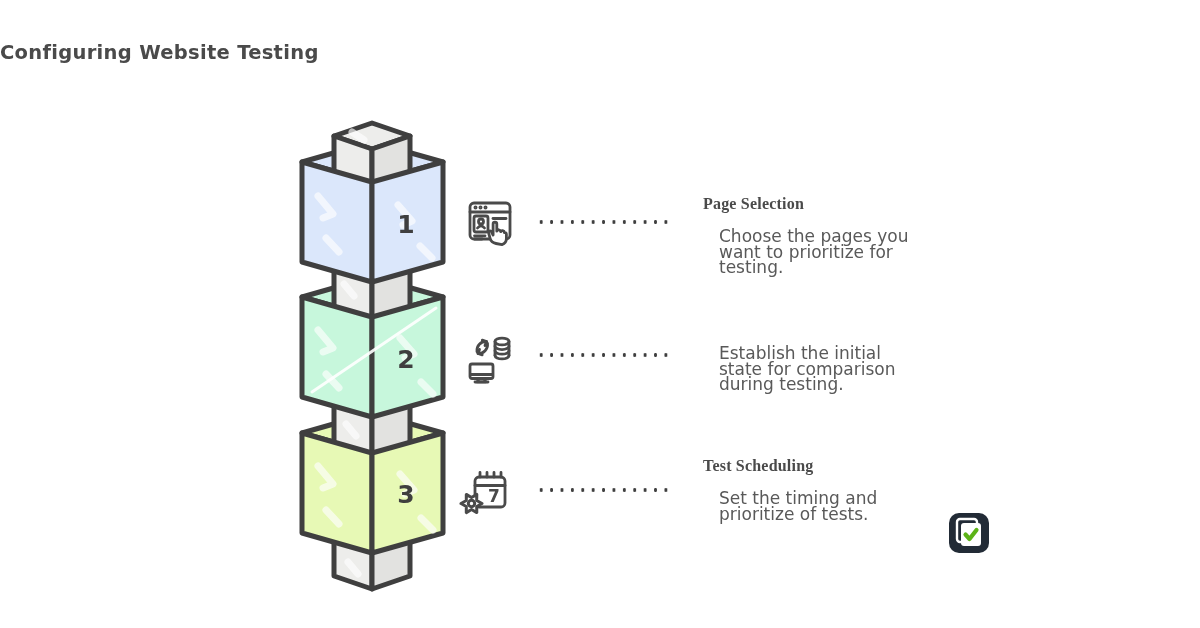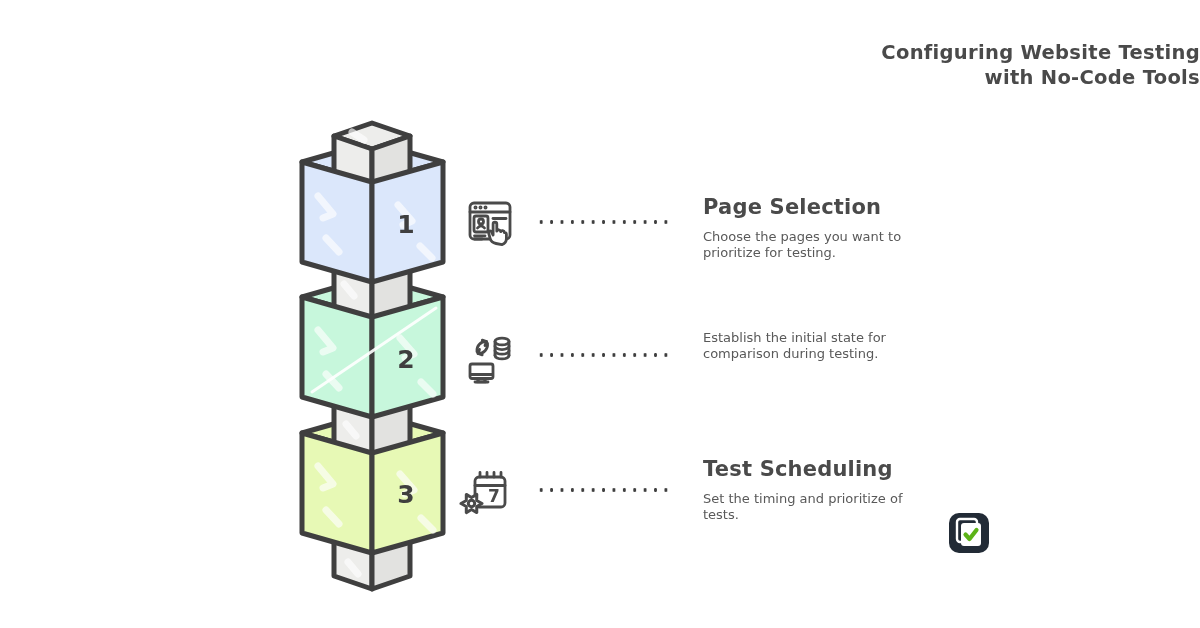--- a/index.html
+++ b/index.html
@@ -8,7 +8,7 @@
   .stage { position:relative; width:1200px; height:628px; background:#fff; }
 
   
-  .title { position:absolute; top:40px; left:0; width:1200px; text-align:right;
+  .title { position:absolute; top:40px; left:0; width:1200px; text-align:left;
            color:#4a4a4a; font-weight:bold; font-size:19.5px; line-height:25px;
            letter-spacing:.3px; }
 

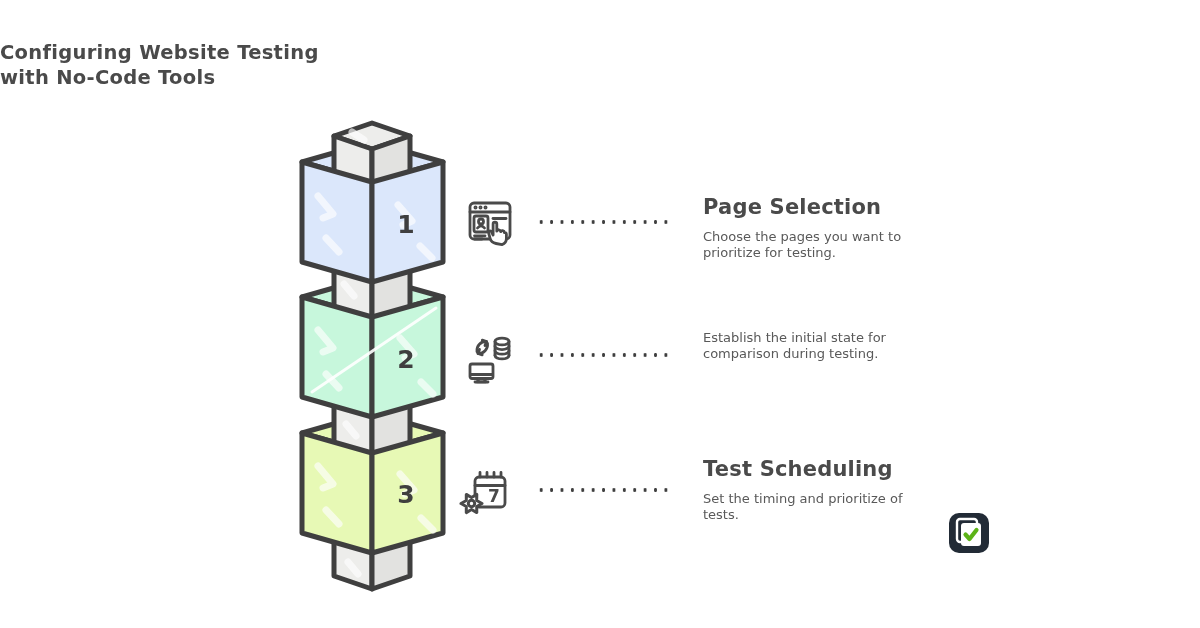--- a/index.html
+++ b/index.html
@@ -44,7 +44,6 @@
 
   <div class="title">
     <div>Configuring Website Testing</div>
-    <div>with No-Code Tools</div>
   </div>
 
   <svg class="tower-svg" viewBox="0 0 1200 628">

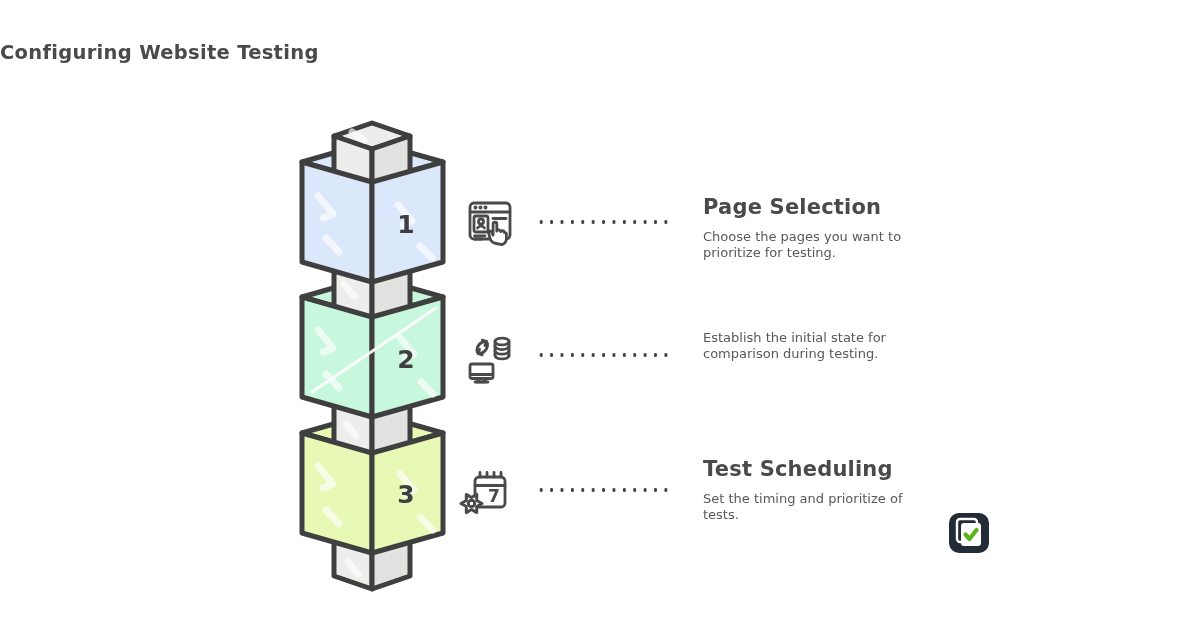--- a/index.html
+++ b/index.html
@@ -24,8 +24,8 @@
           background-image:radial-gradient(circle, #3f3f3f 1.7px, rgba(0,0,0,0) 1.9px);
           background-size:10.4px 6px; background-repeat:repeat-x; }
   .step-text { position:absolute; left:703px; width:215px; }
-  .step-text h3 { font-size:21px; font-weight:bold; color:#4a4a4a;
-                  letter-spacing:.2px; margin:0 0 10px 0; }
+  .step-text h3 { font-size:16px; font-weight:bold; color:#4a4a4a;
+                  letter-spacing:.2px; margin:0 0 10px 0;font-family:Liberation Serif, serif; }
   .step-text p  { font-size:13px; color:#595959; line-height:15.5px;
                   width:205px; margin:0; }
 

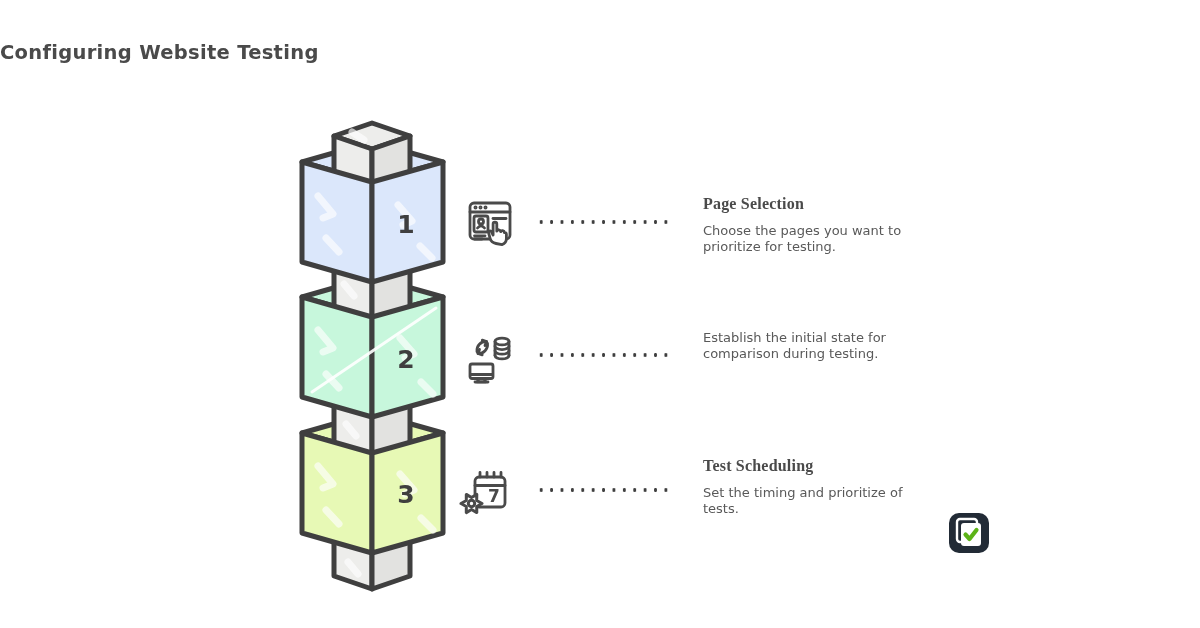--- a/index.html
+++ b/index.html
@@ -26,8 +26,8 @@
   .step-text { position:absolute; left:703px; width:215px; }
   .step-text h3 { font-size:16px; font-weight:bold; color:#4a4a4a;
                   letter-spacing:.2px; margin:0 0 10px 0;font-family:Liberation Serif, serif; }
-  .step-text p  { font-size:13px; color:#595959; line-height:15.5px;
-                  width:205px; margin:0; }
+  .step-text p  { font-size:17px; color:#595959; line-height:15.5px;
+                  width:205px; margin:16px; }
 
   .s1-icon { left:462px; top:195px; }  .s1-dots { top:219px; }  .s1-text { top:195px; }
   .s2-icon { left:462px; top:329px; }  .s2-dots { top:352px; }  .s2-text { top:330px; }

